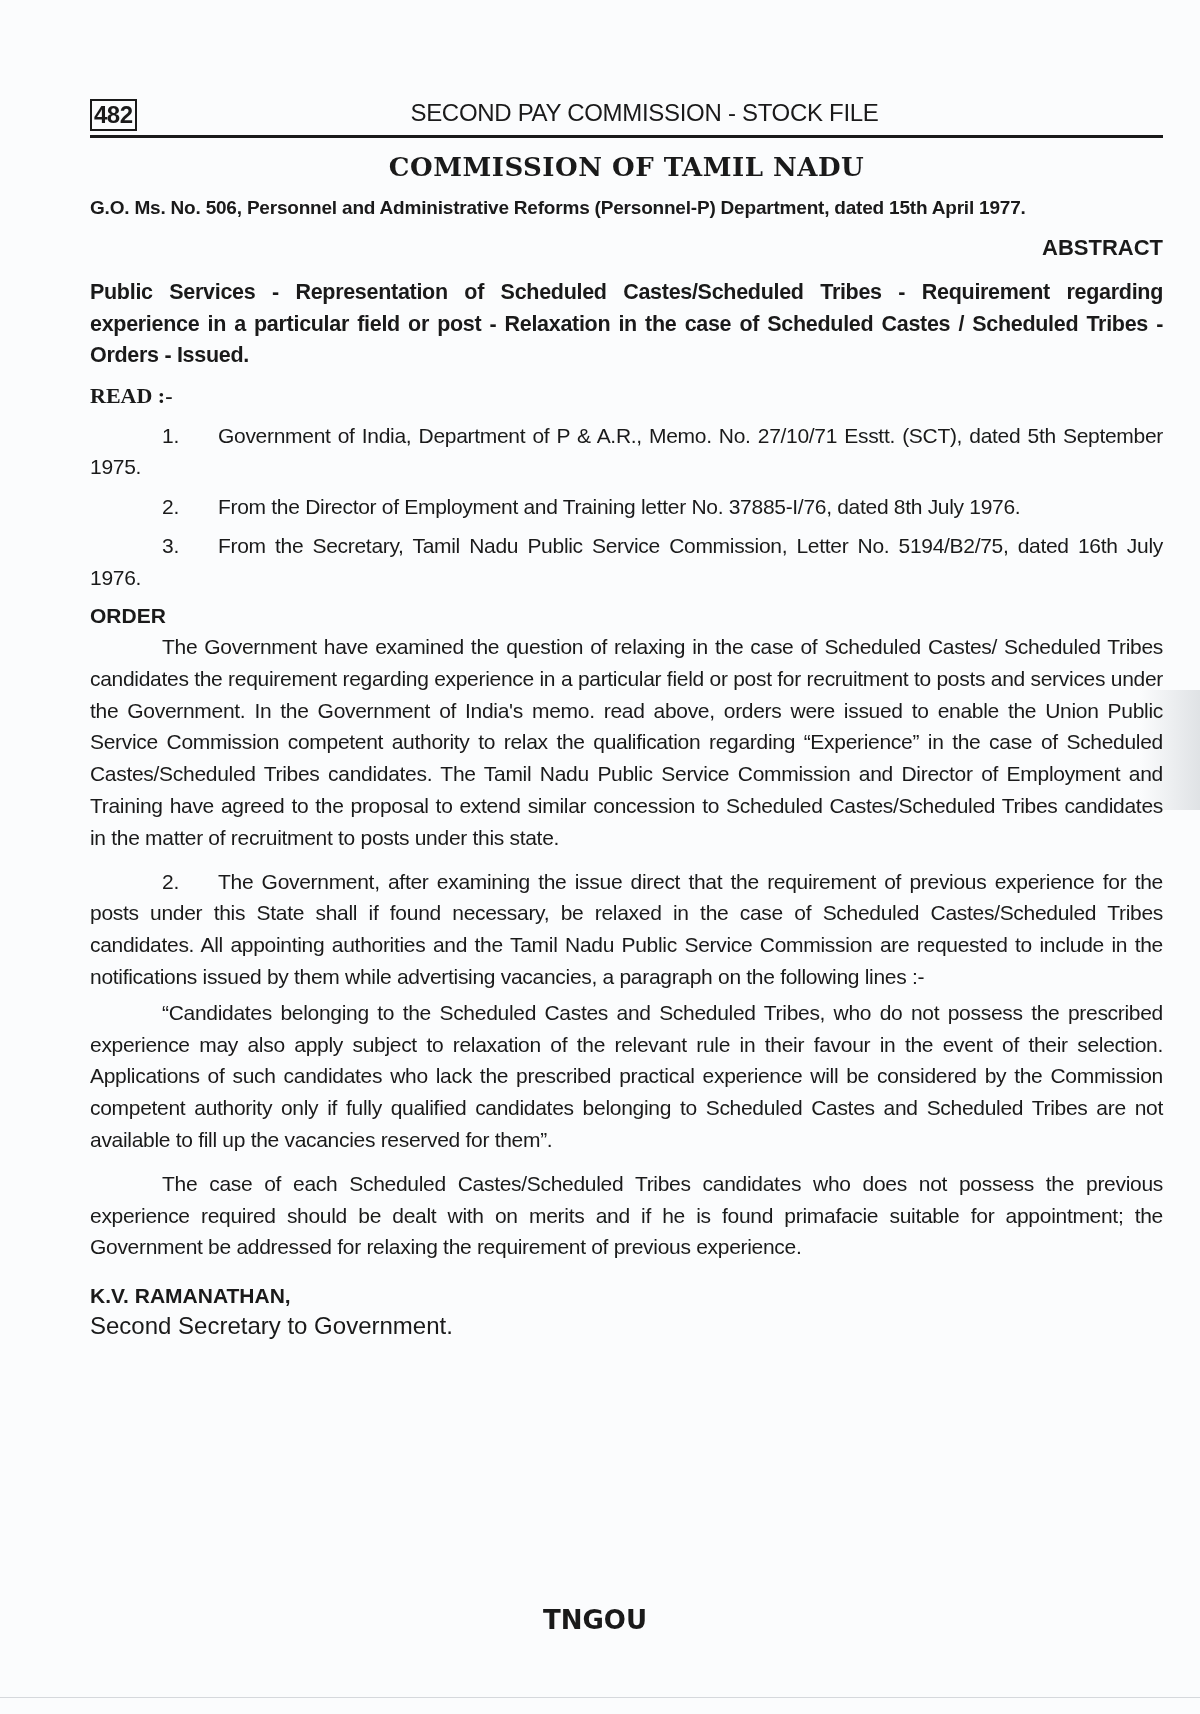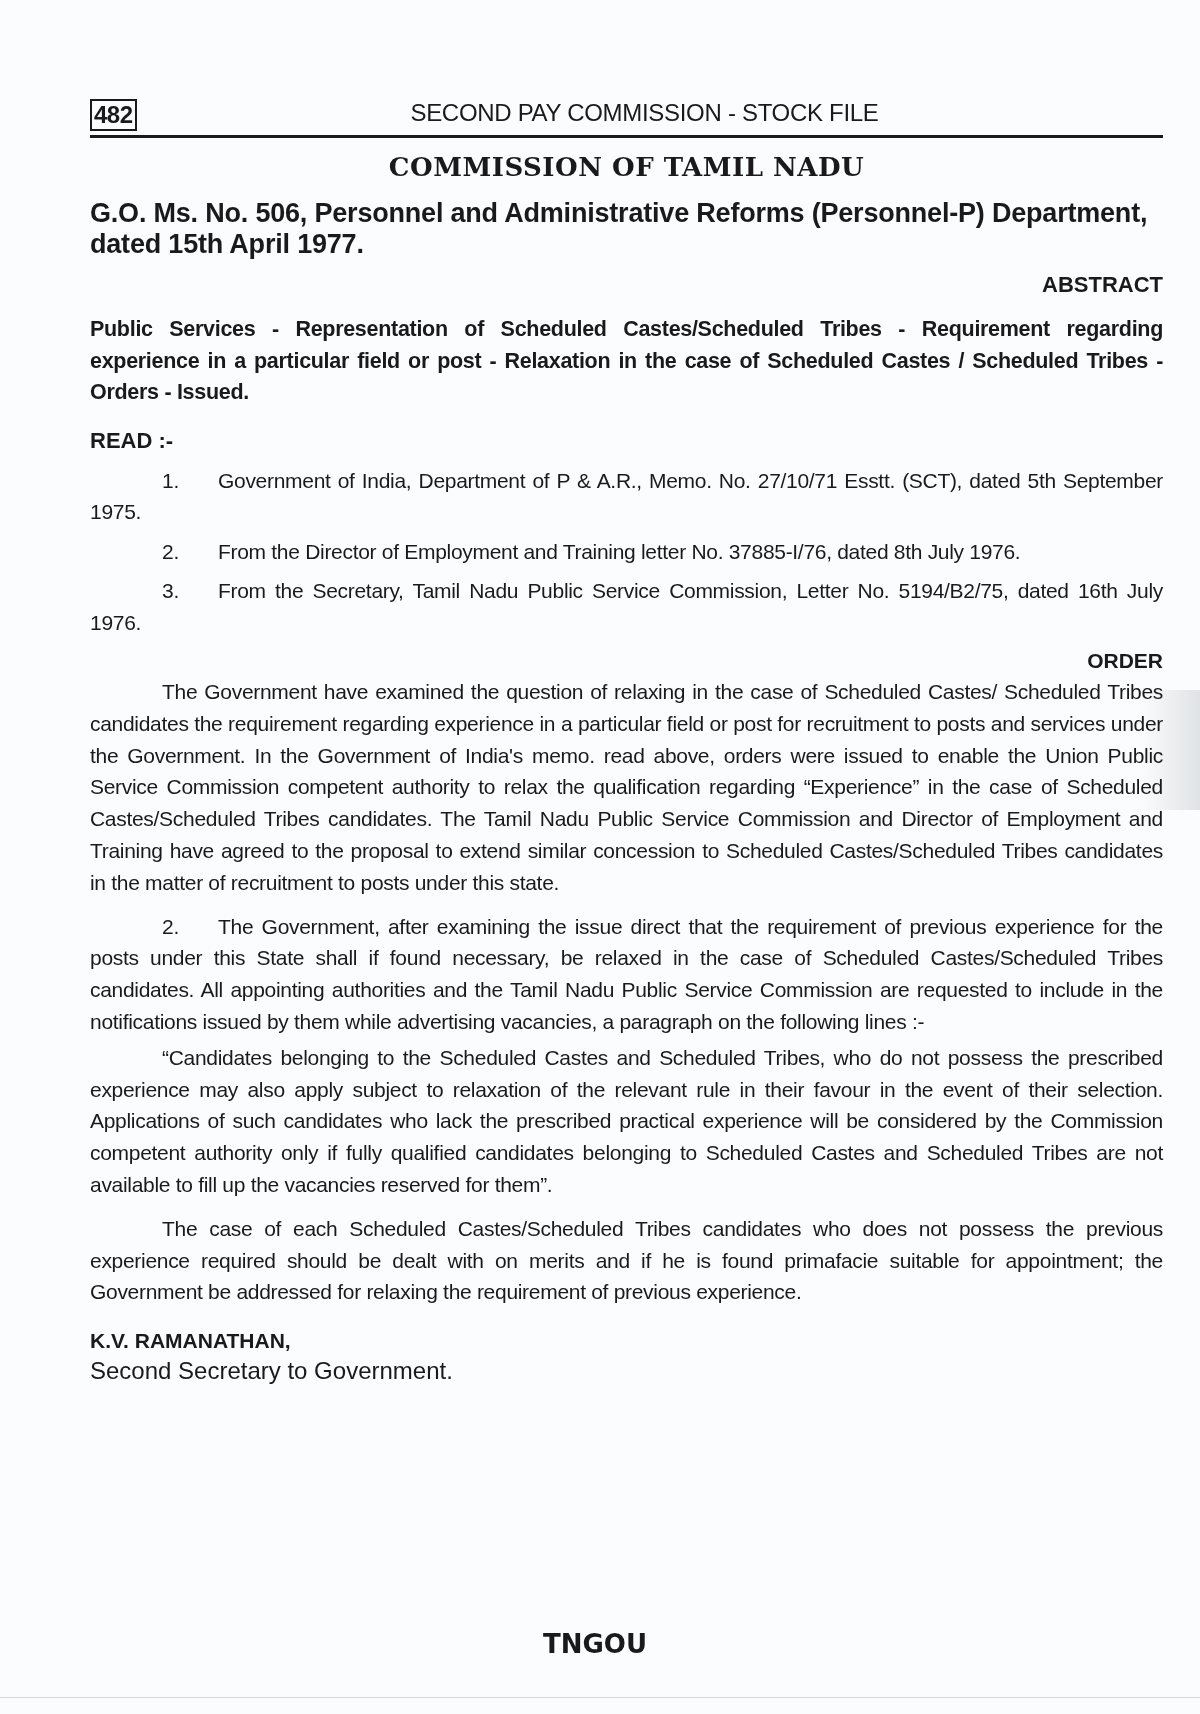--- a/index.html
+++ b/index.html
@@ -57,9 +57,9 @@
     }
     .go-line {
       font-weight: bold;
-      font-size: 27px;
+      font-size: 19px;
       line-height: 31px;
-      margin-top: 16px;
+      margin-top: 10px;
       letter-spacing: -0.2px;
     }
     .section-heading {

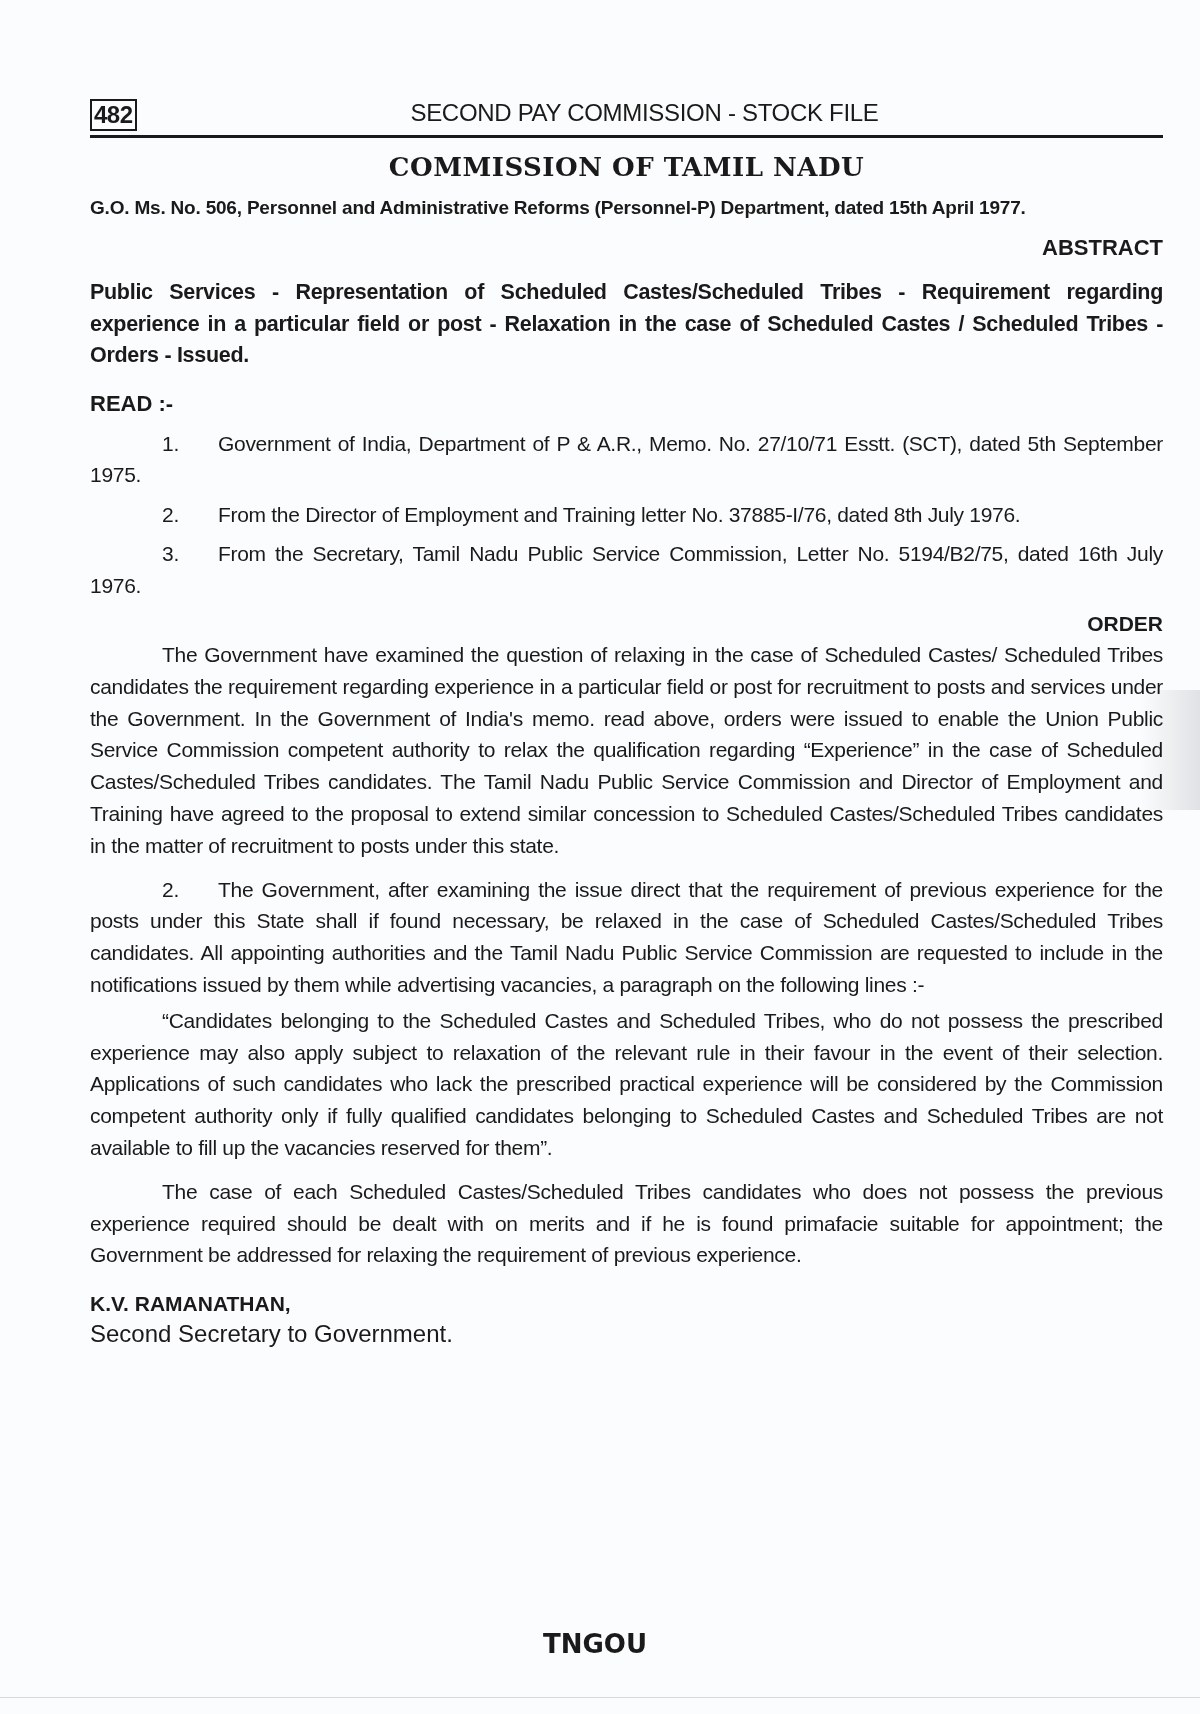--- a/index.html
+++ b/index.html
@@ -80,8 +80,9 @@
     .read-label {
       font-weight: bold;
       font-size: 22px;
-      margin-top: 16px;
+      margin-top: 8px;
       line-height: 32px;
+      font-family: Liberation Serif, serif;
     }
     .read-item {
       font-size: 21px;

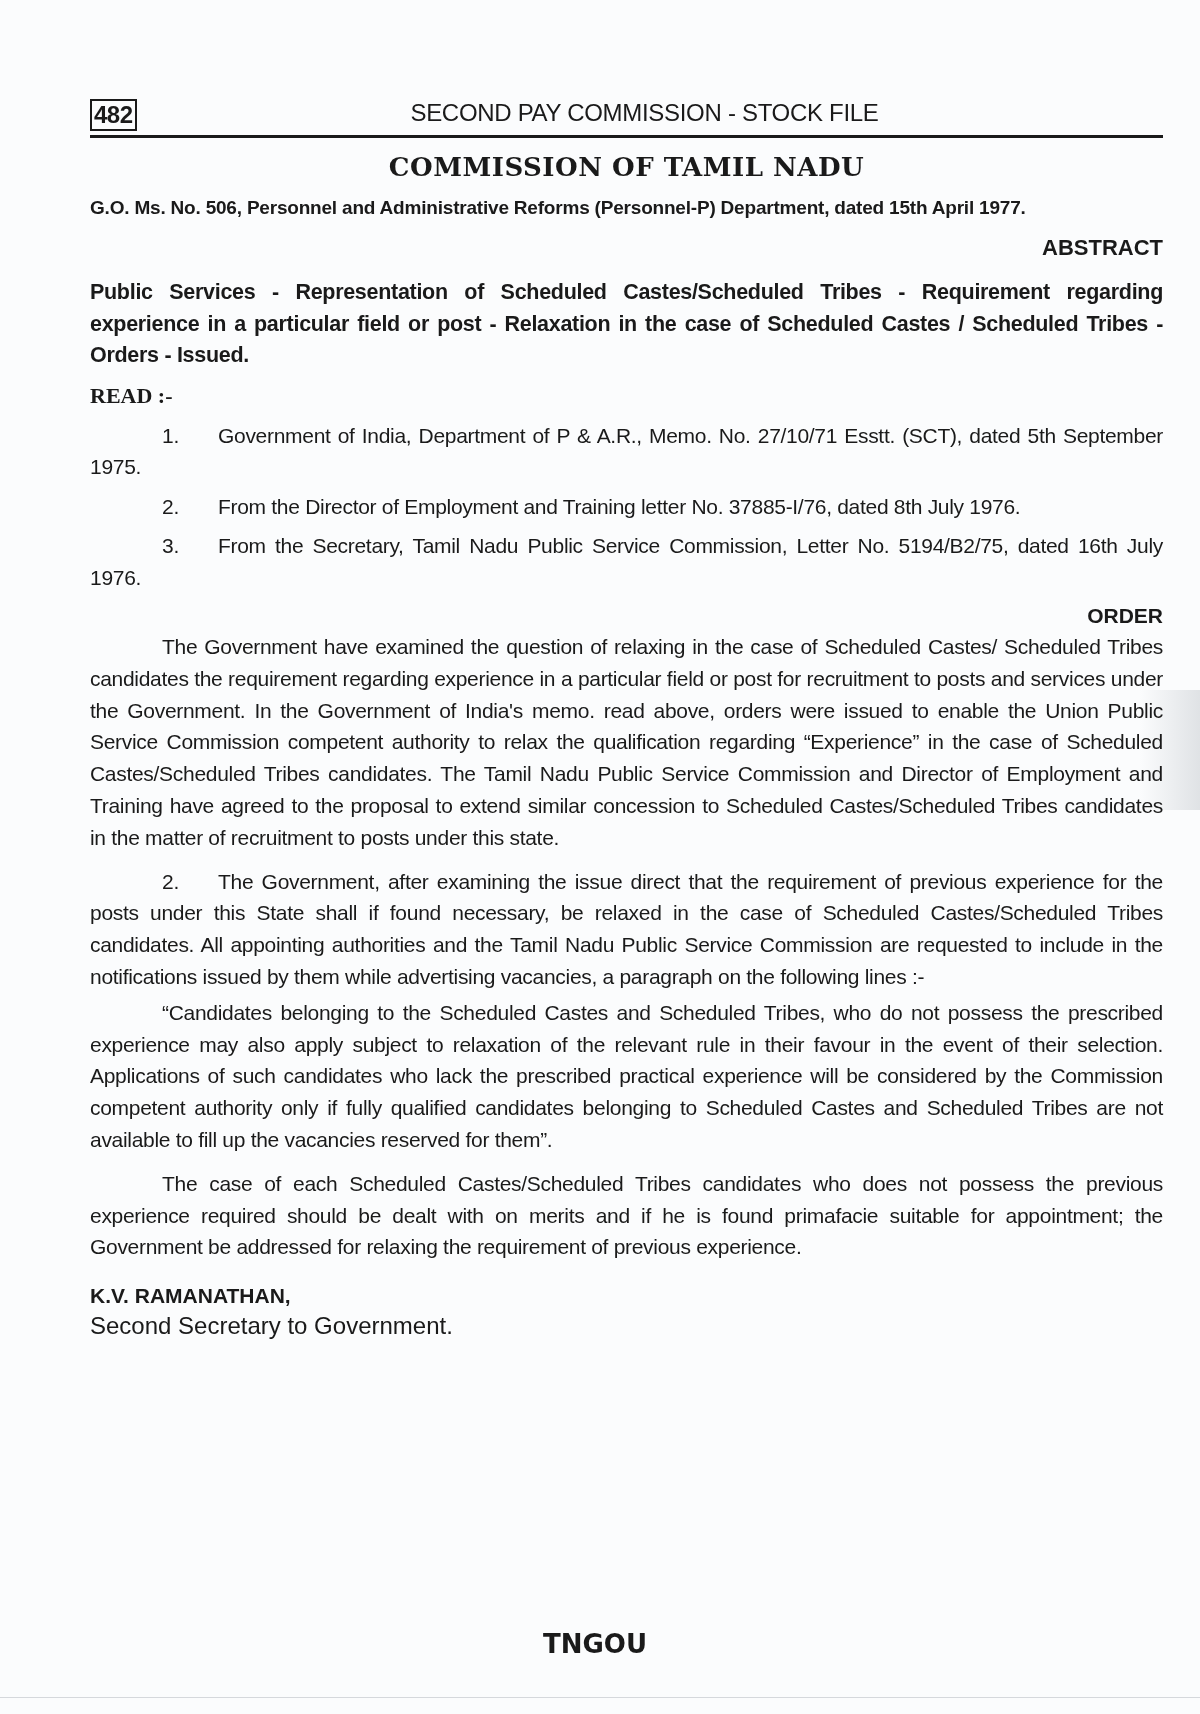--- a/index.html
+++ b/index.html
@@ -98,7 +98,7 @@
       text-indent: 0;
     }
     .order-heading {
-      text-align: right;
+      text-align: left;
       font-weight: bold;
       font-size: 21px;
       margin-top: 8px;

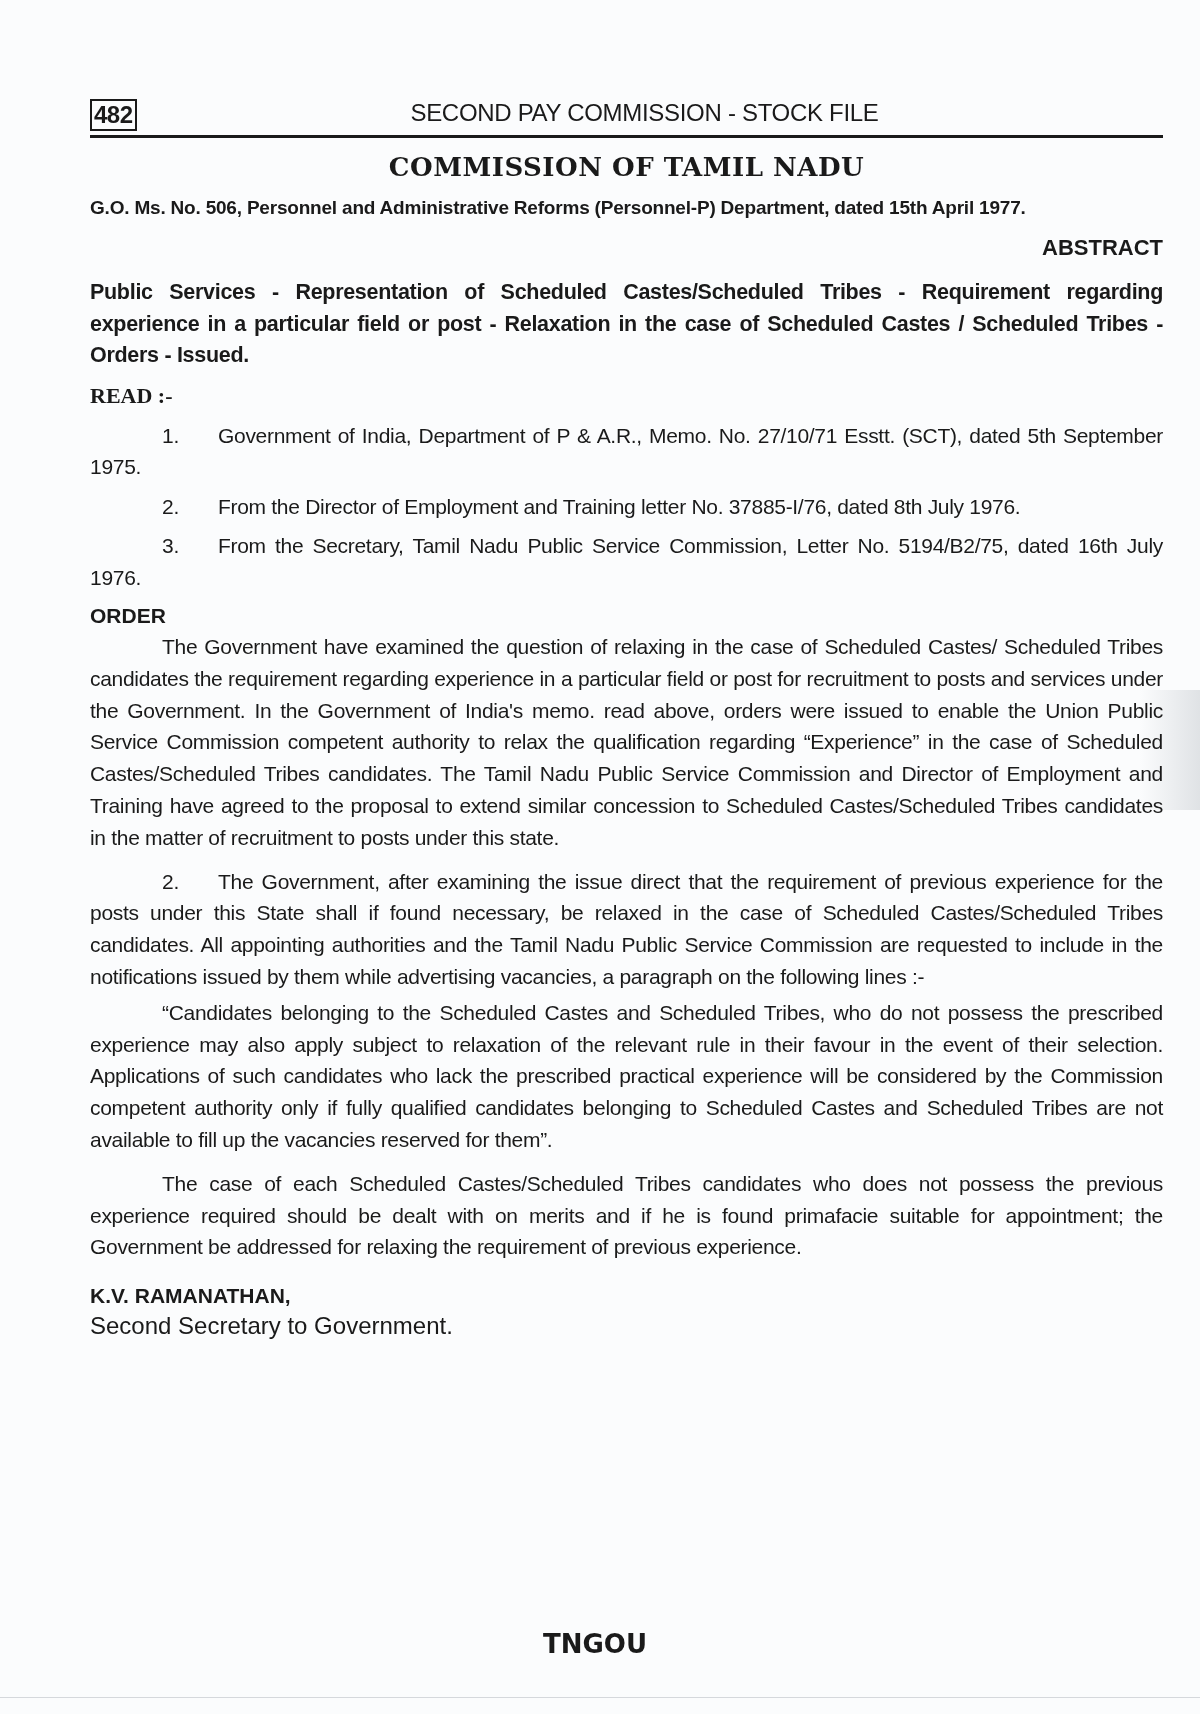--- a/index.html
+++ b/index.html
@@ -144,7 +144,6 @@
       font-weight: bold;
       font-size: 26px;
       padding-right: 10px;
-      margin-top: 24px;
     }
     .bottom-rule {
       position: absolute;

